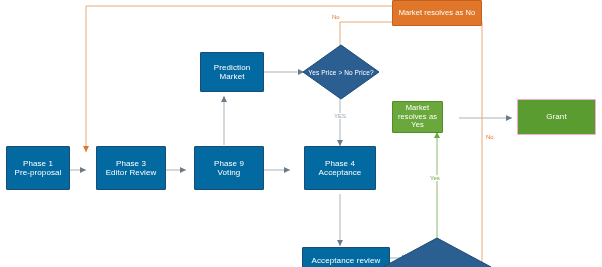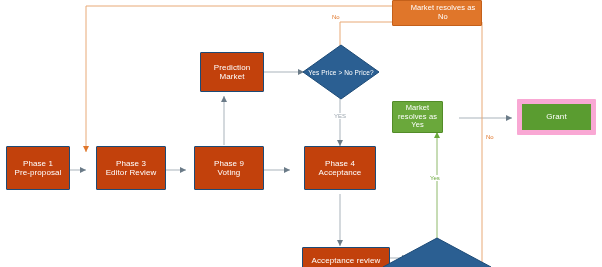--- a/index.html
+++ b/index.html
@@ -49,7 +49,6 @@
     background: #e0762a;
     border: 1px solid #c4601a;
     font-size: 7.5px;
-    padding-left: 12px;
   }
   .node.green {
     background: #6aa83b;

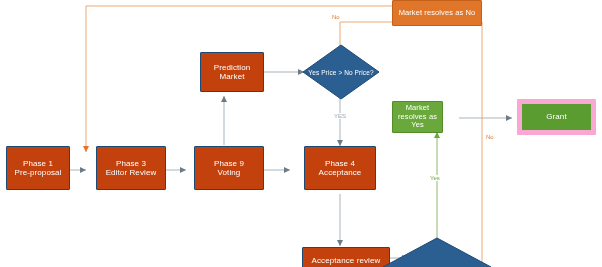--- a/index.html
+++ b/index.html
@@ -41,7 +41,7 @@
     border-radius: 1px;
   }
   .node.blue {
-    background: #c2410c;
+    background: #0369a1;
     border: 1px solid #1c4a76;
     font-size: 8px;
   }

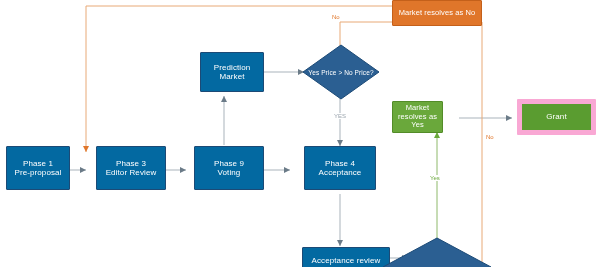--- a/index.html
+++ b/index.html
@@ -57,7 +57,7 @@
   }
   .node.green-dark {
     background: #5a9c30;
-    border: 5px solid #f9a8d4;
+    border: 1px solid #f9a8d4;
     font-size: 8px;
   }
   .diamond {

